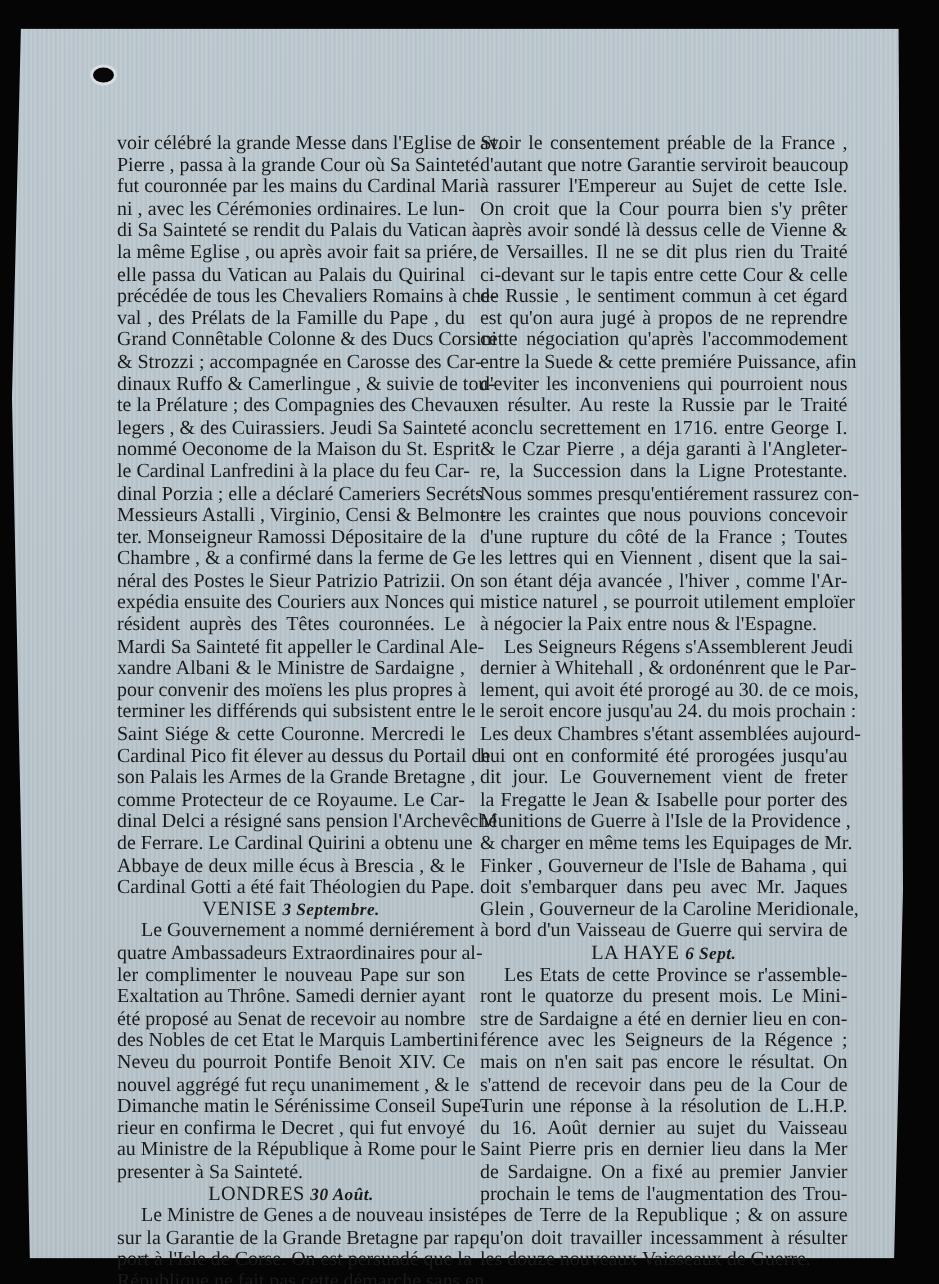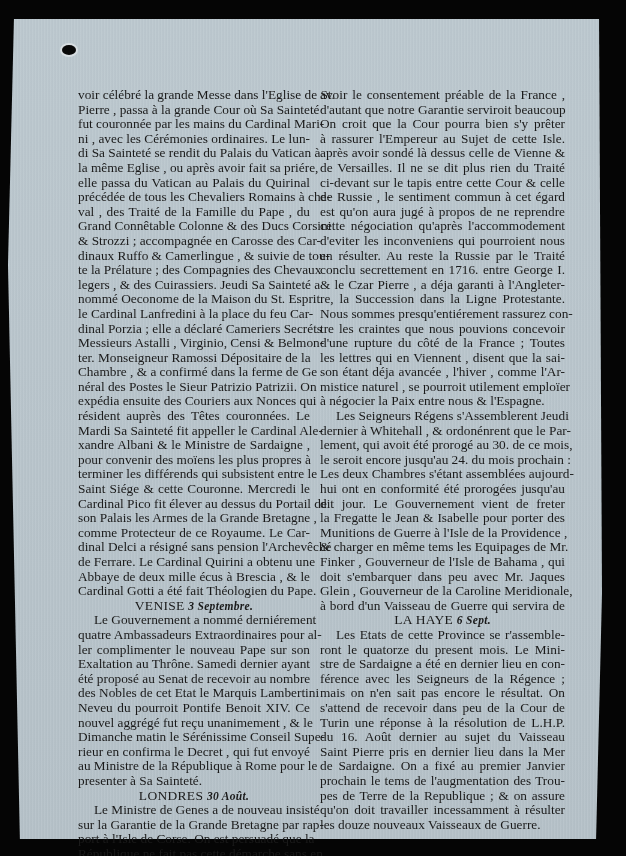--- a/index.html
+++ b/index.html
@@ -108,8 +108,8 @@
   <div id="right-lines">
       <span class="line">avoir le consentement préable de la France ,</span>
       <span class="line">d'autant que notre Garantie serviroit beaucoup</span>
+      <span class="line">à rassurer l'Empereur au Sujet de cette Isle.</span>
       <span class="line">On croit que la Cour pourra bien s'y prêter</span>
-      <span class="line">à rassurer l'Empereur au Sujet de cette Isle.</span>
       <span class="line">après avoir sondé là dessus celle de Vienne &amp;</span>
       <span class="line">de Versailles.  Il ne se dit plus rien du Traité</span>
       <span class="line">ci-devant sur le tapis entre cette Cour &amp; celle</span>

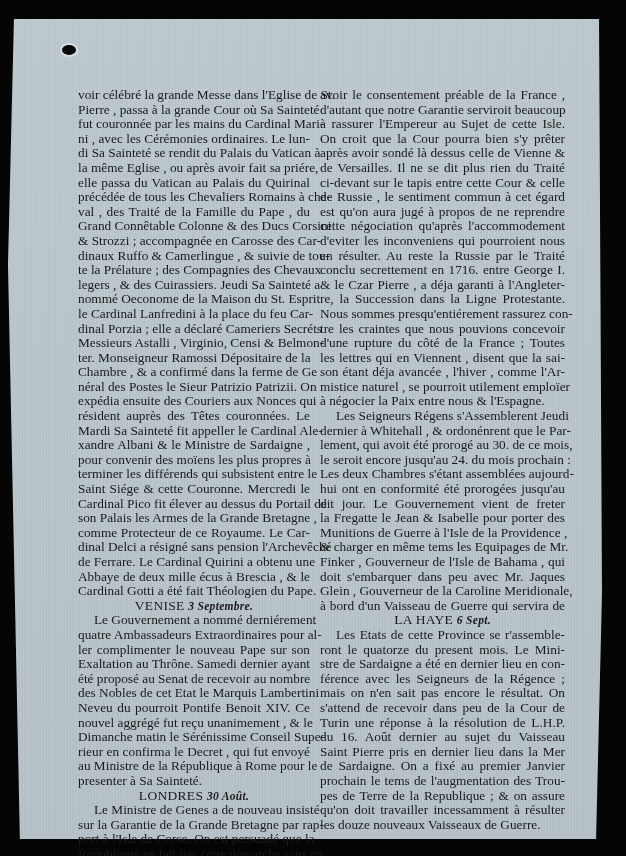--- a/index.html
+++ b/index.html
@@ -46,7 +46,7 @@
       <span class="line">la même Eglise , ou après avoir fait sa priére,</span>
       <span class="line">elle passa du Vatican au Palais du Quirinal</span>
       <span class="line">précédée de tous les Chevaliers Romains à che-</span>
-      <span class="line">val , des Traité de la Famille du Pape , du</span>
+      <span class="line">val , des Prélats de la Famille du Pape , du</span>
       <span class="line">Grand Connêtable Colonne &amp; des Ducs Corsini</span>
       <span class="line">&amp; Strozzi ; accompagnée en Carosse des Car-</span>
       <span class="line">dinaux Ruffo &amp; Camerlingue , &amp; suivie de tou-</span>

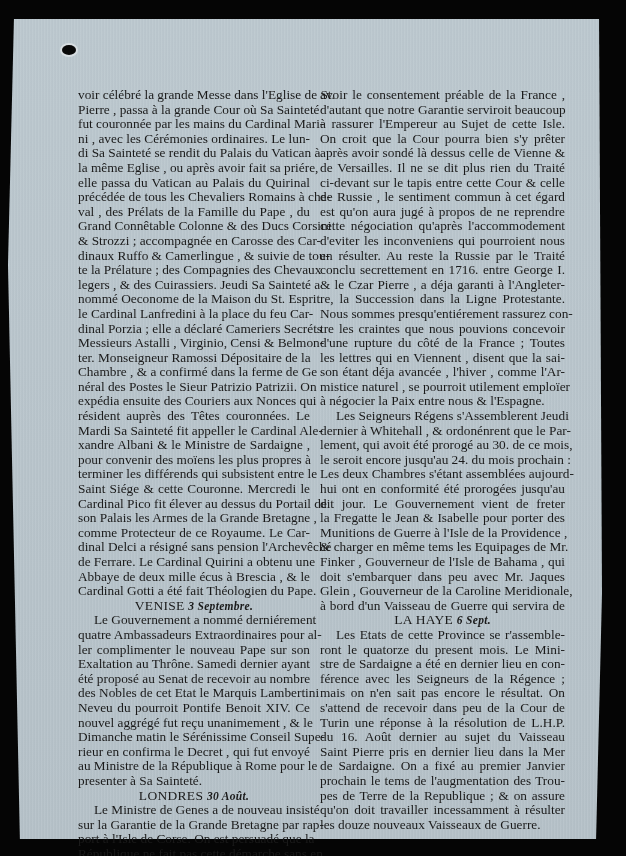--- a/index.html
+++ b/index.html
@@ -116,6 +116,7 @@
       <span class="line">de Russie , le sentiment commun à cet égard</span>
       <span class="line">est qu'on aura jugé à propos de ne reprendre</span>
       <span class="line">cette négociation qu'après l'accommodement</span>
+      <span class="line">entre la Suede &amp; cette premiére Puissance, afin</span>
       <span class="line">d'eviter les inconveniens qui pourroient nous</span>
       <span class="line">en résulter.  Au reste la Russie par le Traité</span>
       <span class="line">conclu secrettement en 1716. entre George I.</span>

